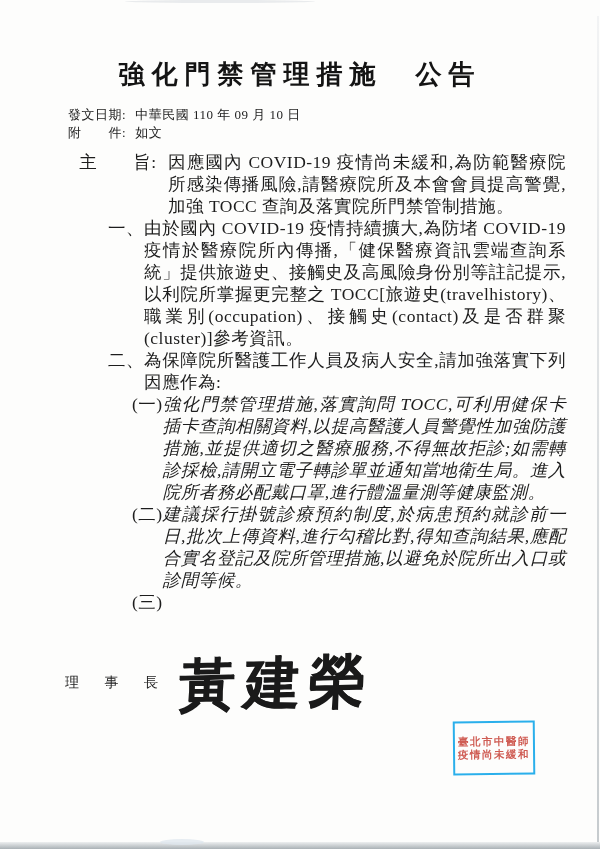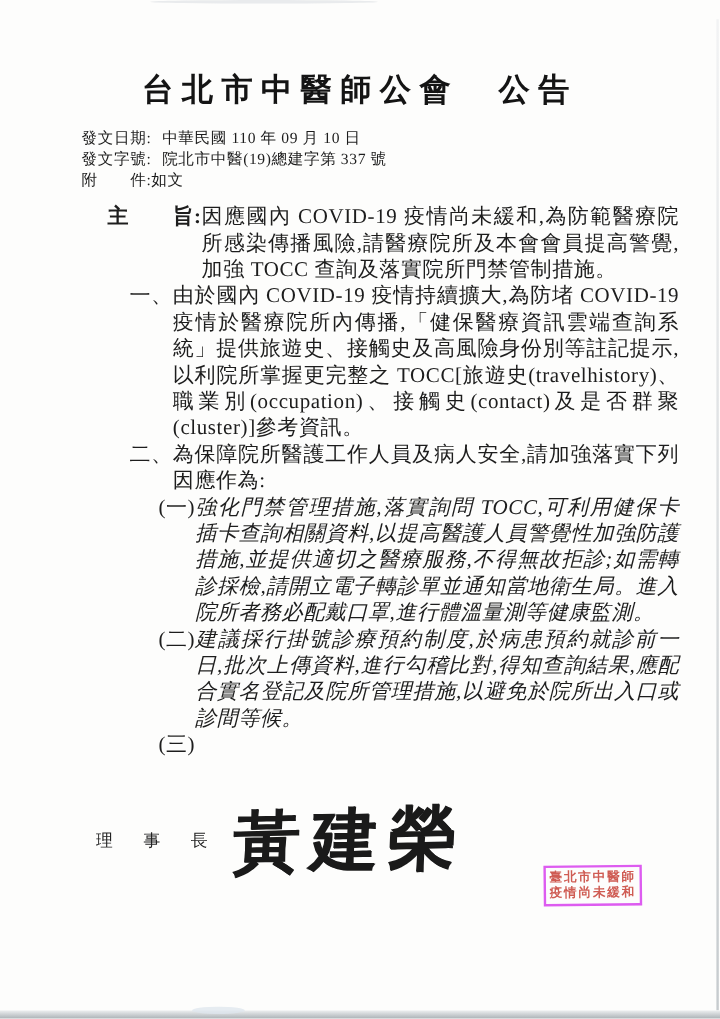--- a/index.html
+++ b/index.html
@@ -98,7 +98,7 @@
 
   <div class="content">
 
-    <h1 class="doc-title">台北市中醫師公會　公告</h1>
+    <h1 class="doc-title">強化門禁管理措施　公告</h1>
 
     <div class="meta">
       <div class="meta-row">

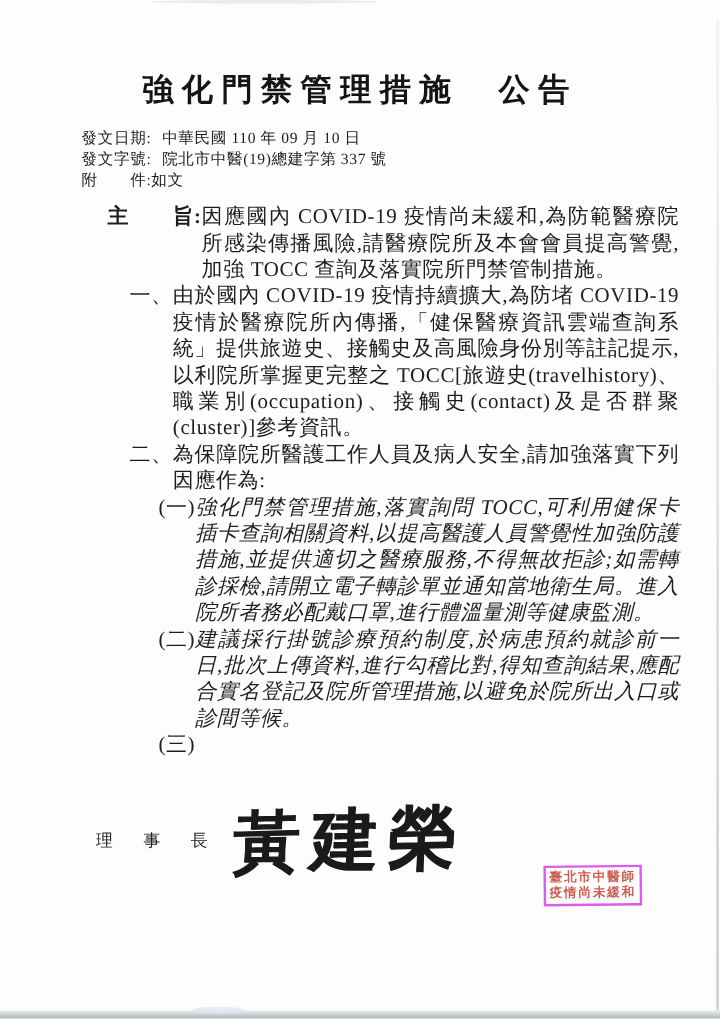--- a/index.html
+++ b/index.html
@@ -106,10 +106,6 @@
         <span class="meta-value">中華民國 110 年 09 月 10 日</span>
       </div>
       <div class="meta-row">
-        <span class="meta-label">發文字號:</span>
-        <span class="meta-value">院北市中醫(19)總建字第 337 號</span>
-      </div>
-      <div class="meta-row">
         <span class="meta-label">附　　件:</span>
         <span class="meta-value">如文</span>
       </div>

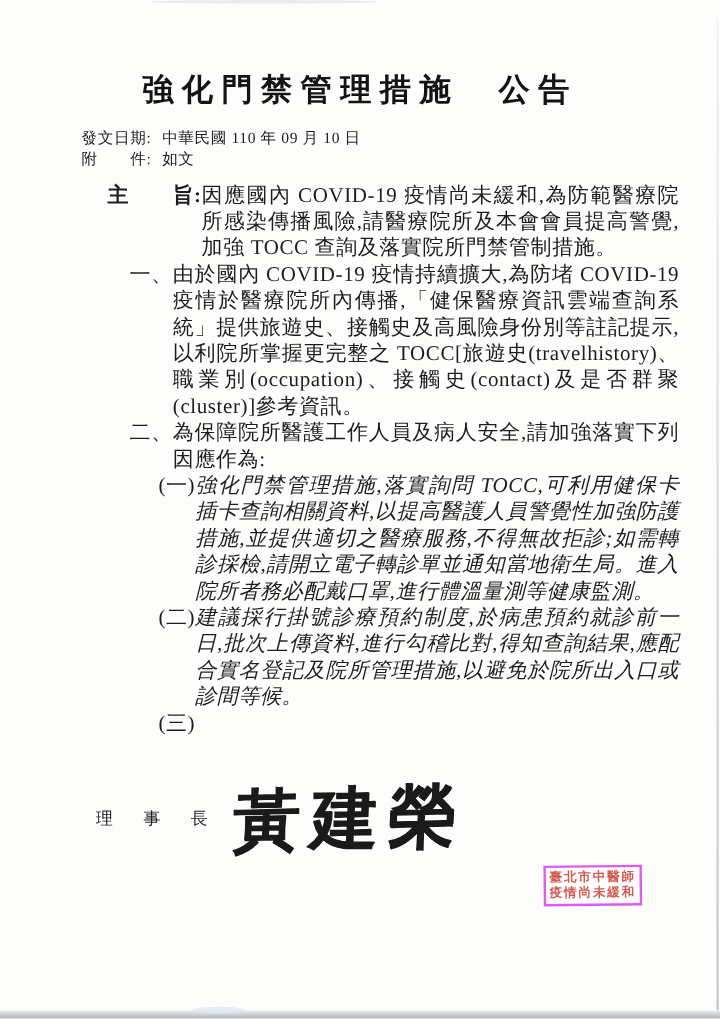--- a/index.html
+++ b/index.html
@@ -33,7 +33,7 @@
   .bodytext { font-size:17.5px; line-height:22px; letter-spacing:0.5px; text-align:justify; overflow-wrap:break-word; }
 
   .subject-row { display:flex; padding:2px 34px 0 68px; }
-  .subject-label { flex:none; width:100px; text-align:right;font-weight:bold; }
+  .subject-label { flex:none; width:100px; text-align:center; }
   .subject-body { flex:1; }
 
   .section-header { padding-left:68px; margin-top:2px; }

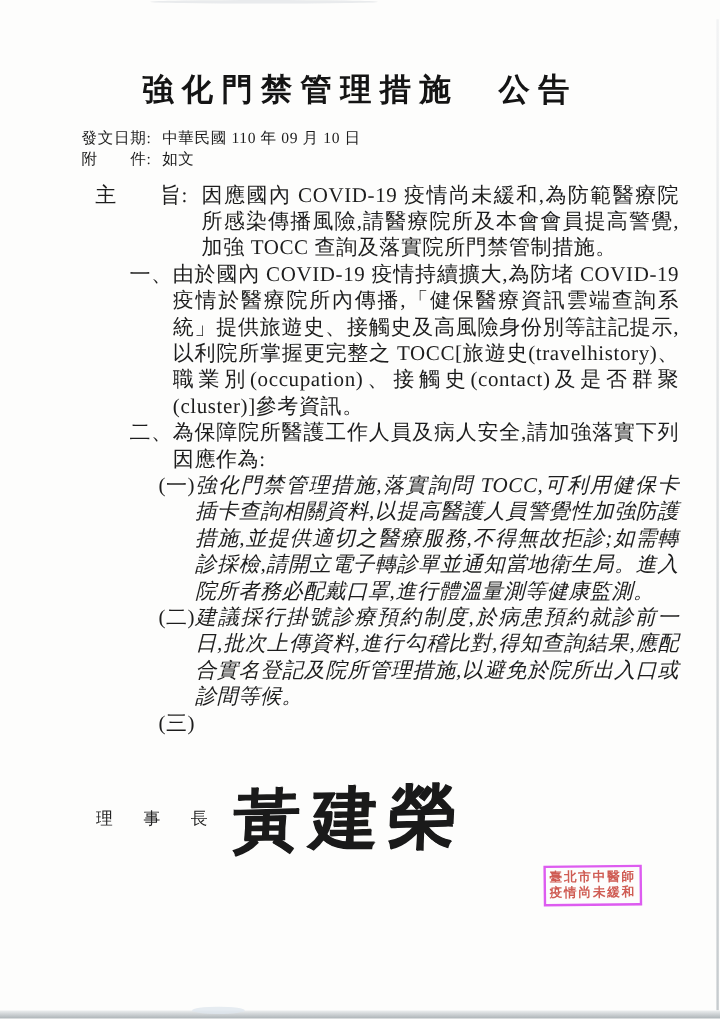--- a/index.html
+++ b/index.html
@@ -51,7 +51,6 @@
     padding-left:65px;
     display:flex;
     align-items:center;
-    margin-left:15px;
   }
   .sig-title { font-size:14px; letter-spacing:11px; color:#222; flex:none; }
   .sig-name {

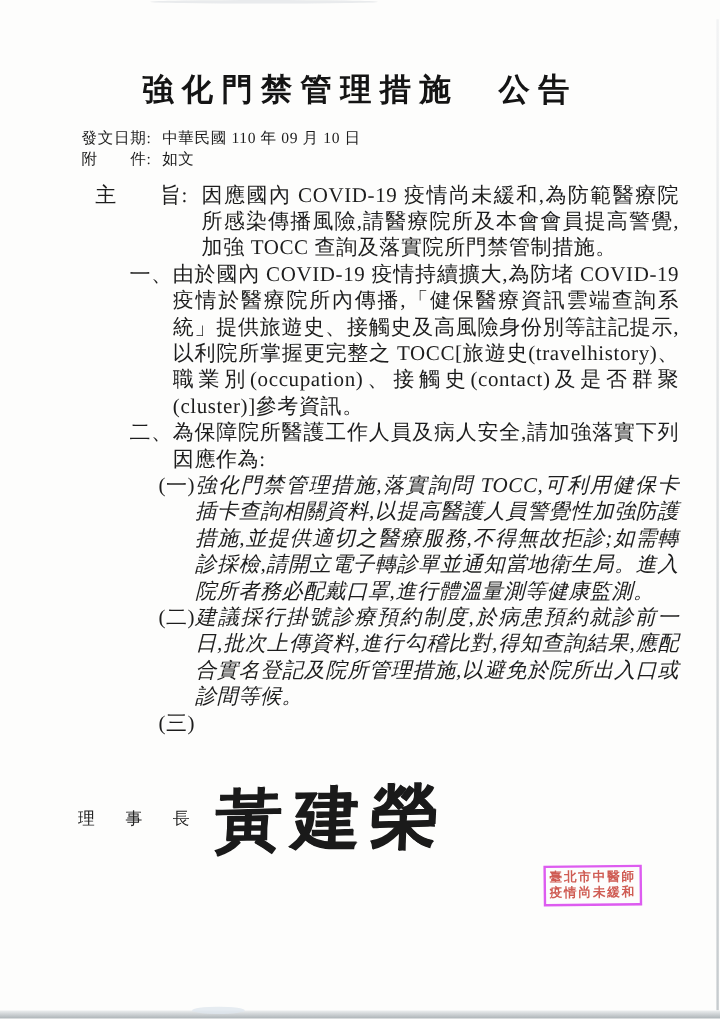--- a/index.html
+++ b/index.html
@@ -68,9 +68,9 @@
     position:absolute;
     left:453px; top:721px;
     width:82px;
-    border:2px solid #d946ef;
+    border:2px solid #0ea5e9;
     color:#c9463c;
-    padding:2px 2px;
+    padding:12px 2px;
     font-size:10.5px;
     line-height:13px;
     letter-spacing:1.5px;

